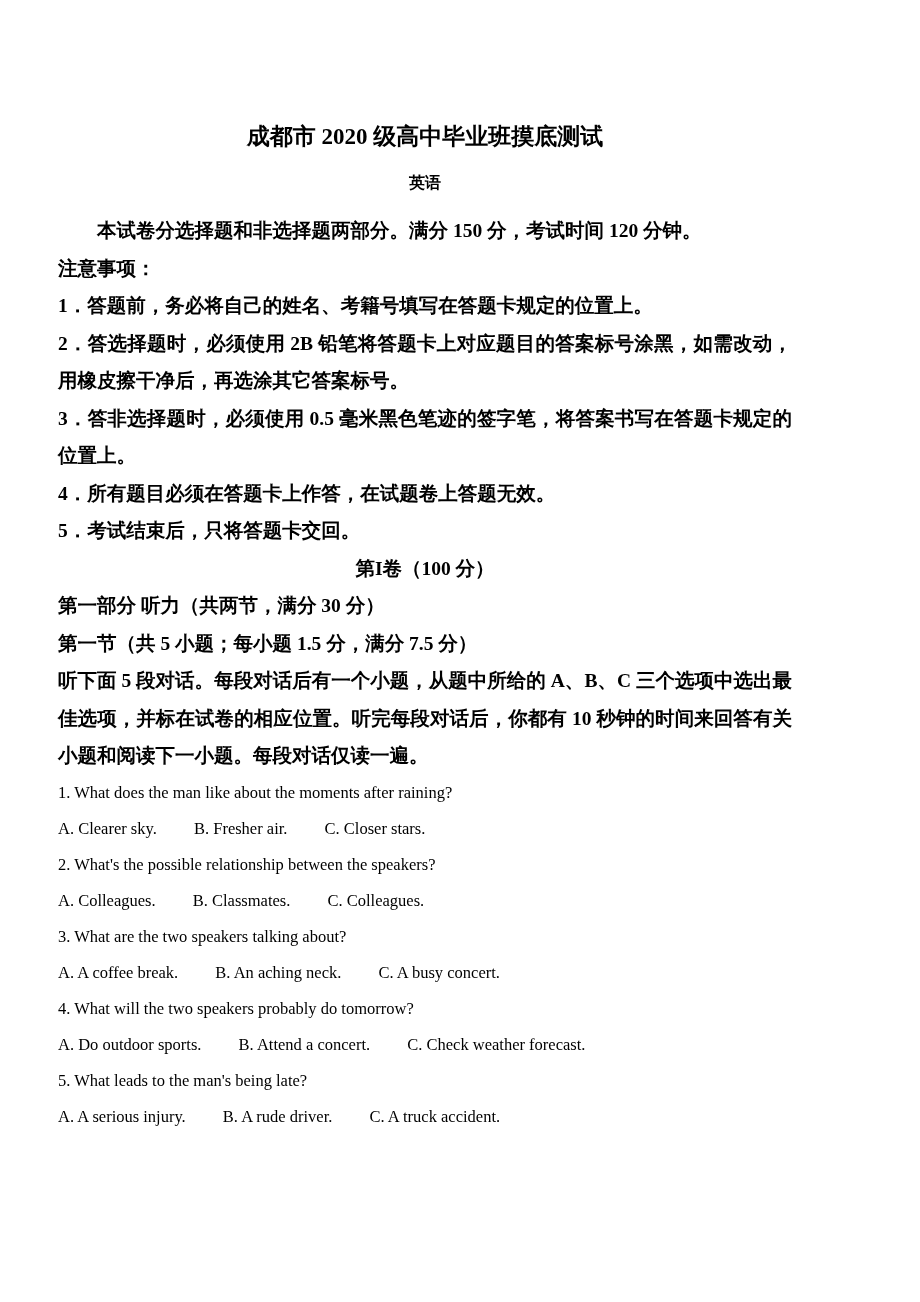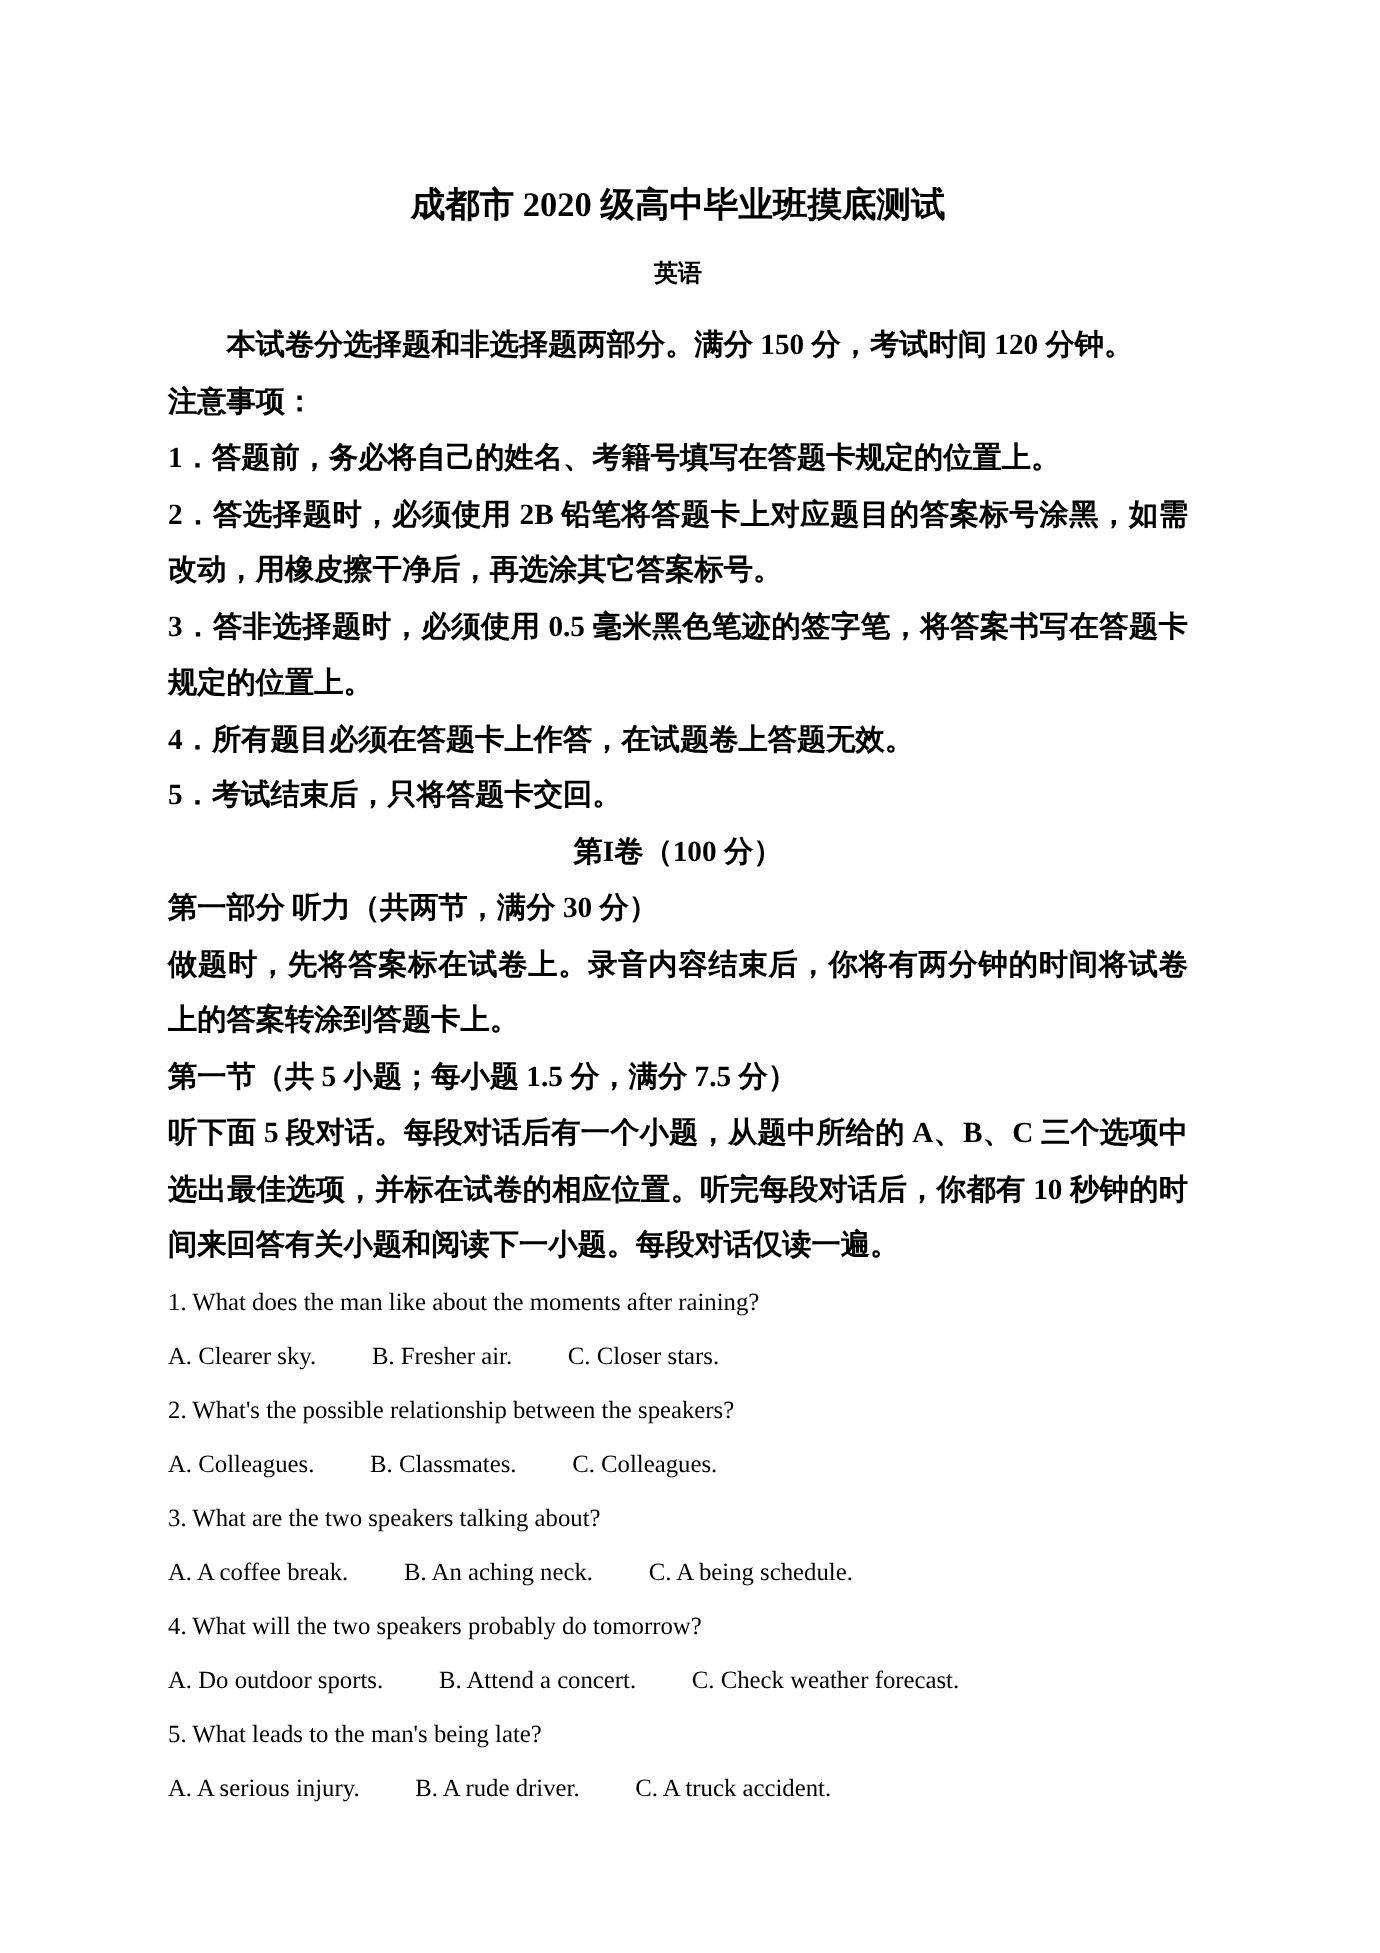--- a/index.html
+++ b/index.html
@@ -15,7 +15,7 @@
     width: 920px;
     height: 1302px;
     background: #ffffff;
-    padding: 122px 128px 0 112px;
+    padding: 122px 128px 0 58px;
   }
   .title {
     text-align: center;

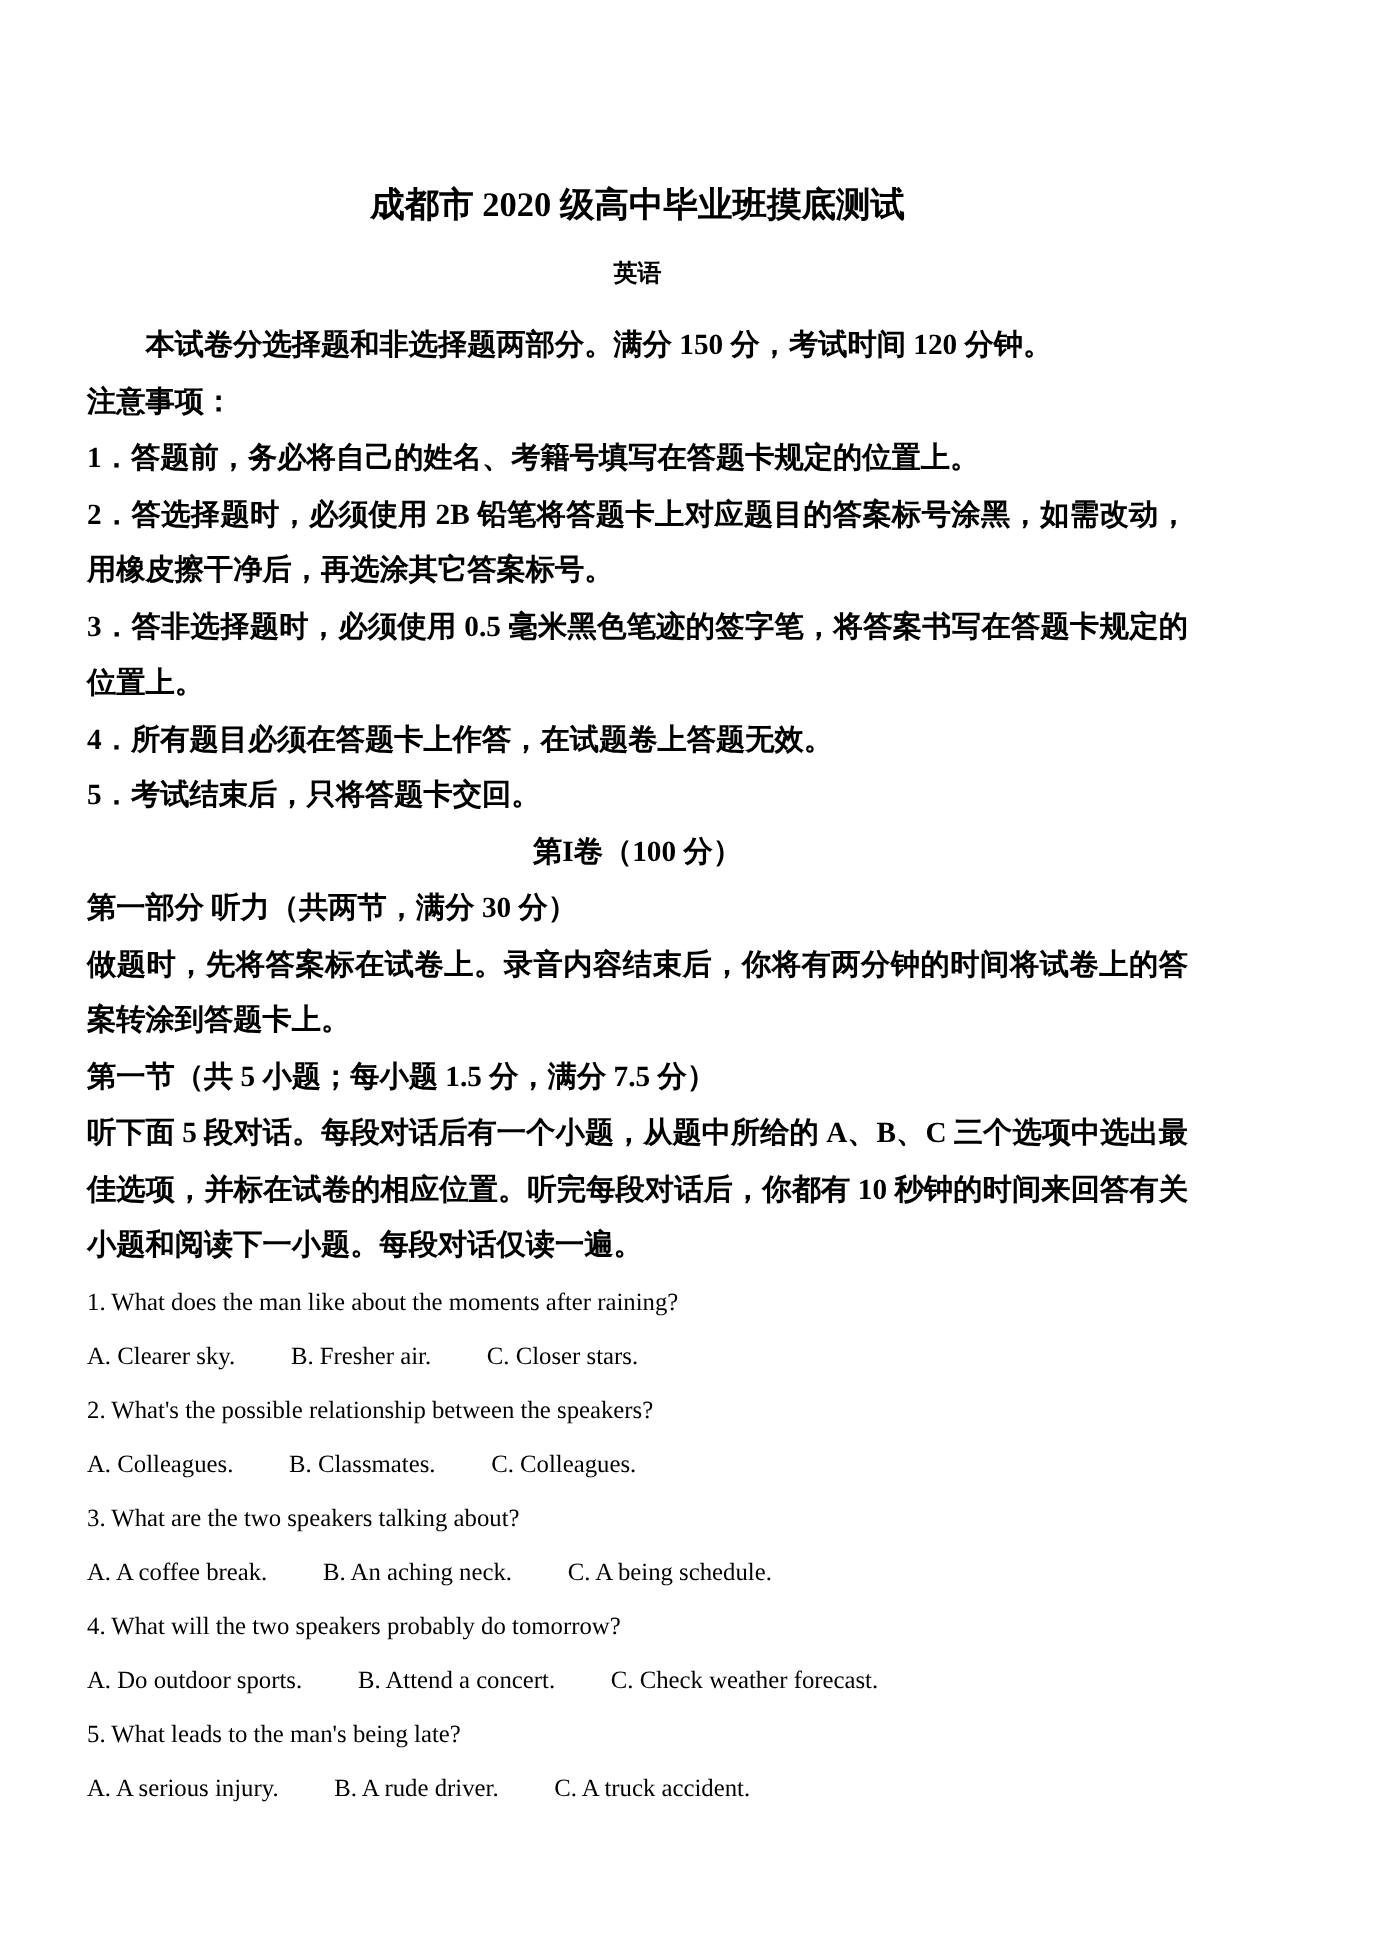--- a/index.html
+++ b/index.html
@@ -75,7 +75,6 @@
   <p class="center-line">第I卷（100 分）</p>
 
   <p class="cn">第一部分 听力（共两节，满分 30 分）</p>
-  <p class="cn">做题时，先将答案标在试卷上。录音内容结束后，你将有两分钟的时间将试卷上的答案转涂到答题卡上。</p>
 
   <p class="cn">第一节（共 5 小题；每小题 1.5 分，满分 7.5 分）</p>
   <p class="cn">听下面 5 段对话。每段对话后有一个小题，从题中所给的 A、B、C 三个选项中选出最佳选项，并标在试卷的相应位置。听完每段对话后，你都有 10 秒钟的时间来回答有关小题和阅读下一小题。每段对话仅读一遍。</p>

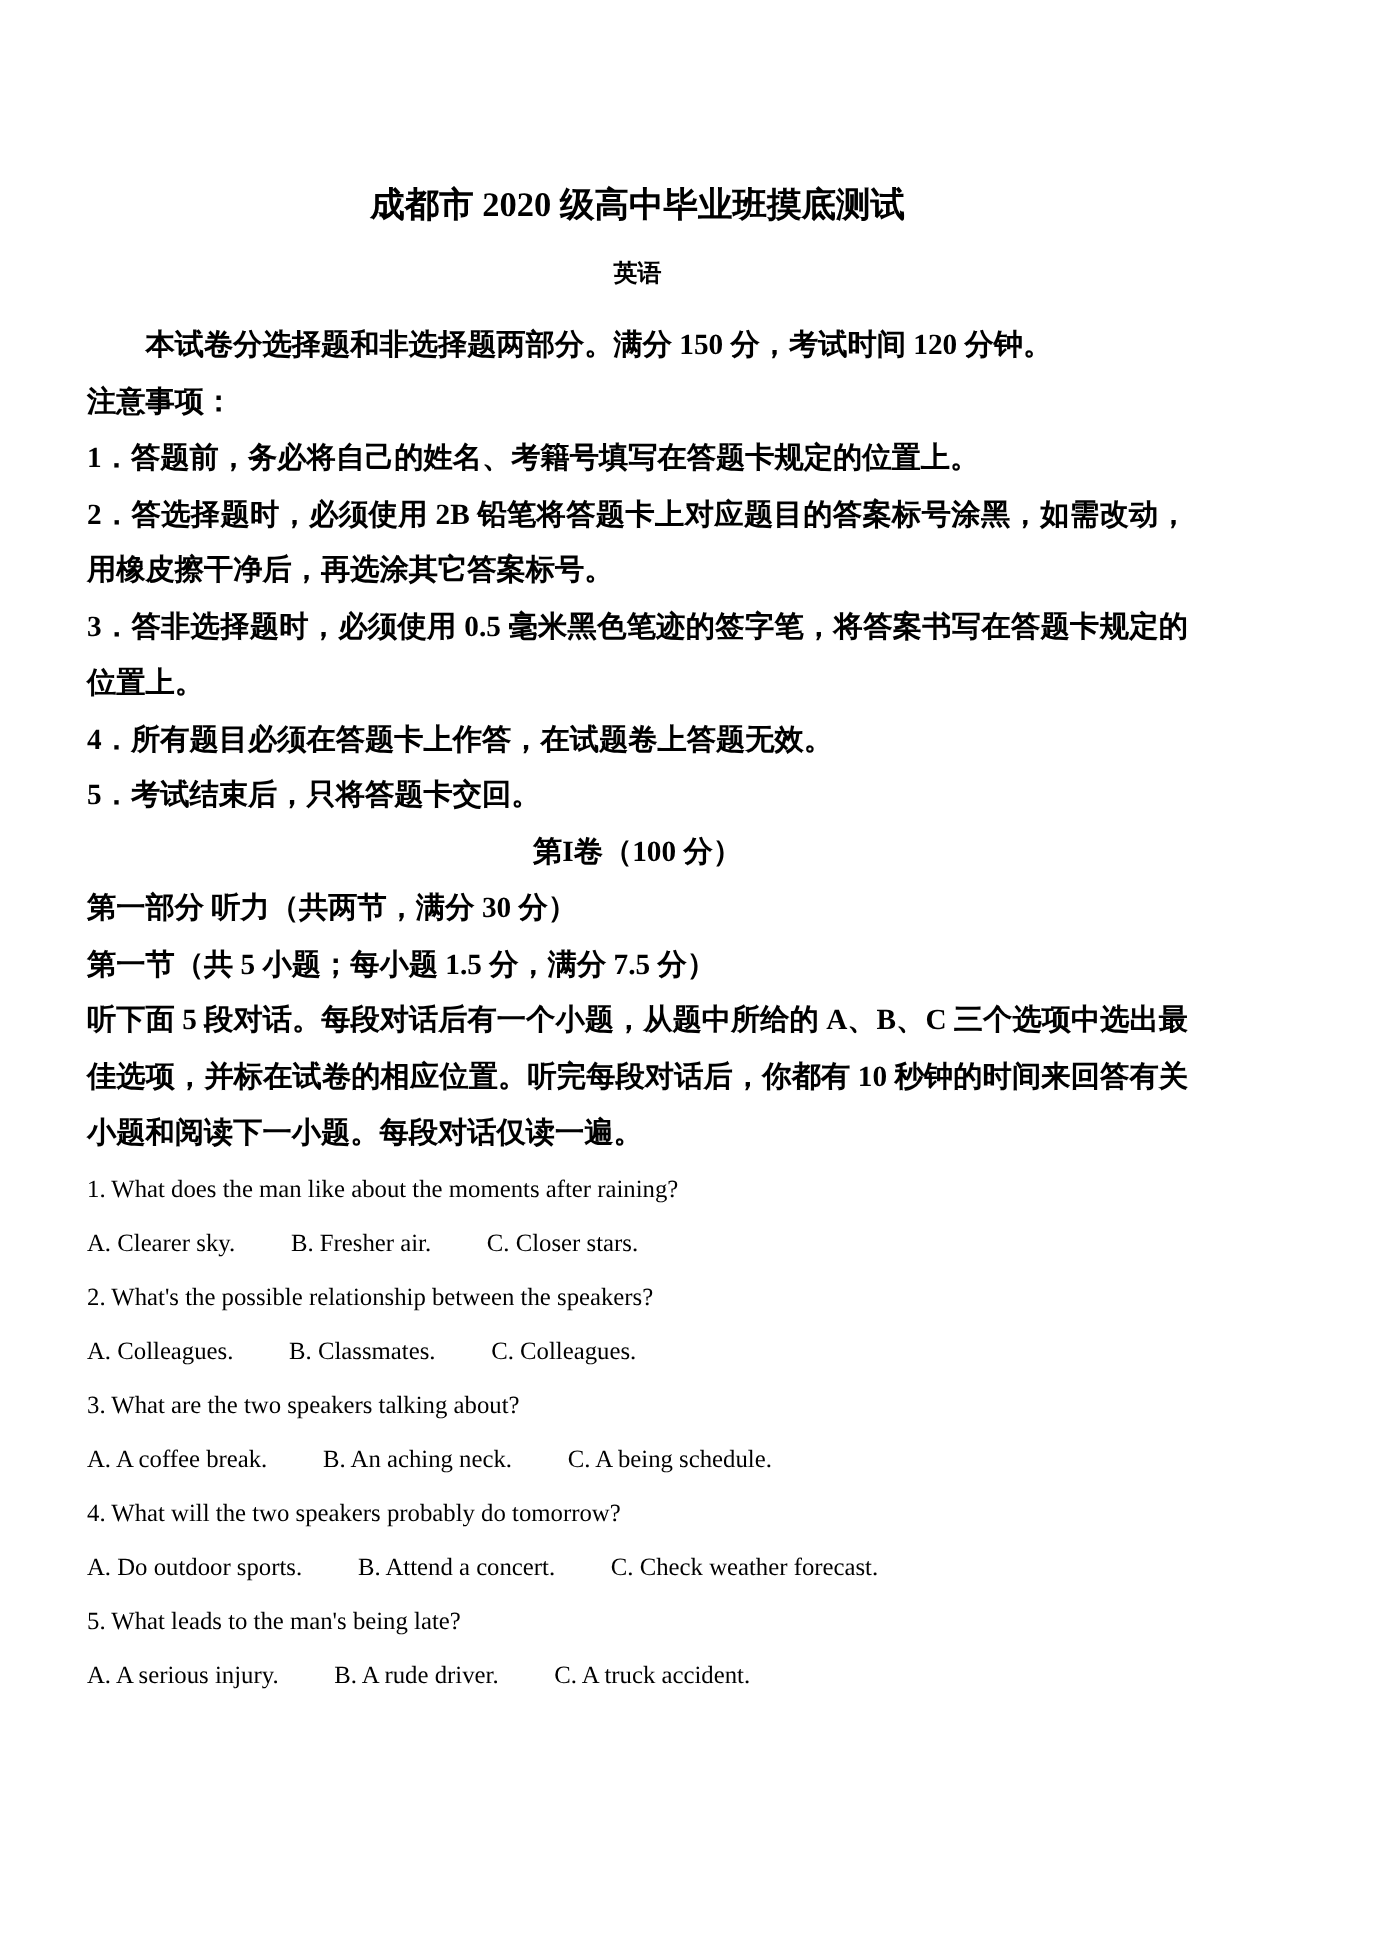--- a/index.html
+++ b/index.html
@@ -102,7 +102,7 @@
     <p class="en opts">
       <span class="opt">A. A coffee break.</span>
       <span class="opt">B. An aching neck.</span>
-      <span class="opt">C. A being schedule.</span>
+      <span class="opt">C. A busy concert.</span>
     </p>
   </div>
 

